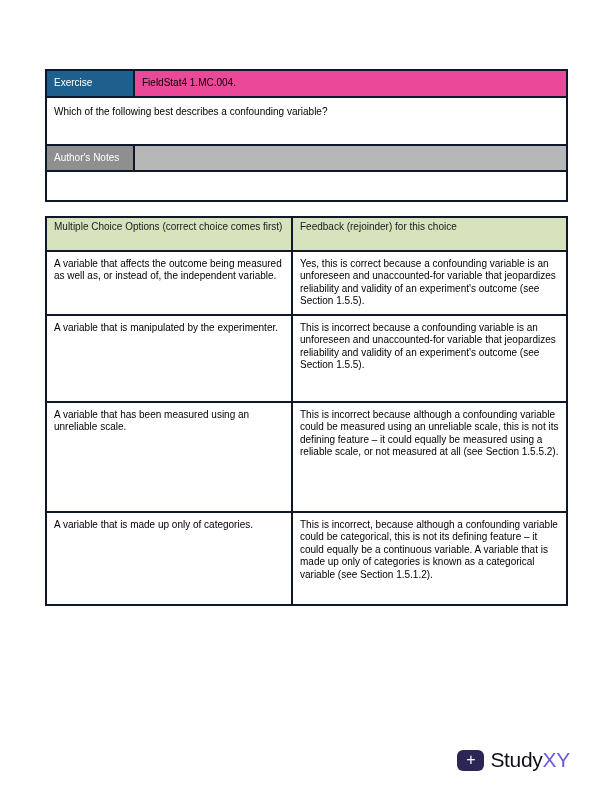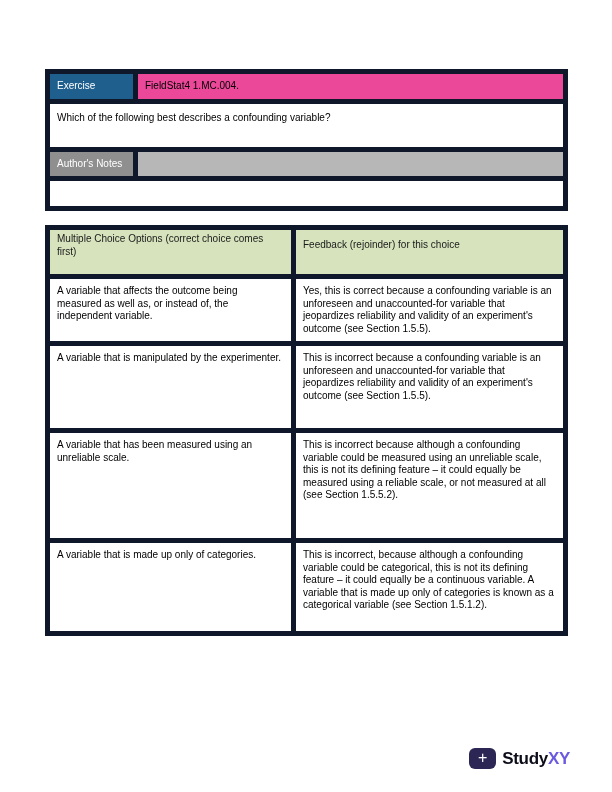--- a/index.html
+++ b/index.html
@@ -25,7 +25,7 @@
     table-layout: fixed;
   }
   td, th {
-    border: 5px solid #0f172a;
+    border: 2px solid #0f172a;
     font-size: 10px;
     line-height: 1.25;
     vertical-align: top;

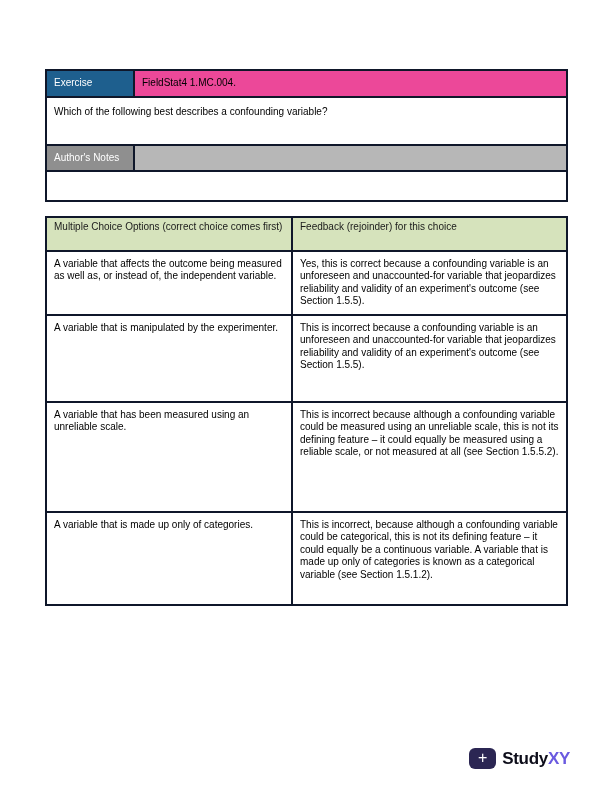--- a/index.html
+++ b/index.html
@@ -88,8 +88,8 @@
     padding-bottom: 1px;
   }
   .logo-text {
-    font-size: 17px;
-    font-weight: bold;
+    font-size: 21px;
+    font-weight: normal;
     color: #0d0d1a;
     letter-spacing: -0.3px;
   }

